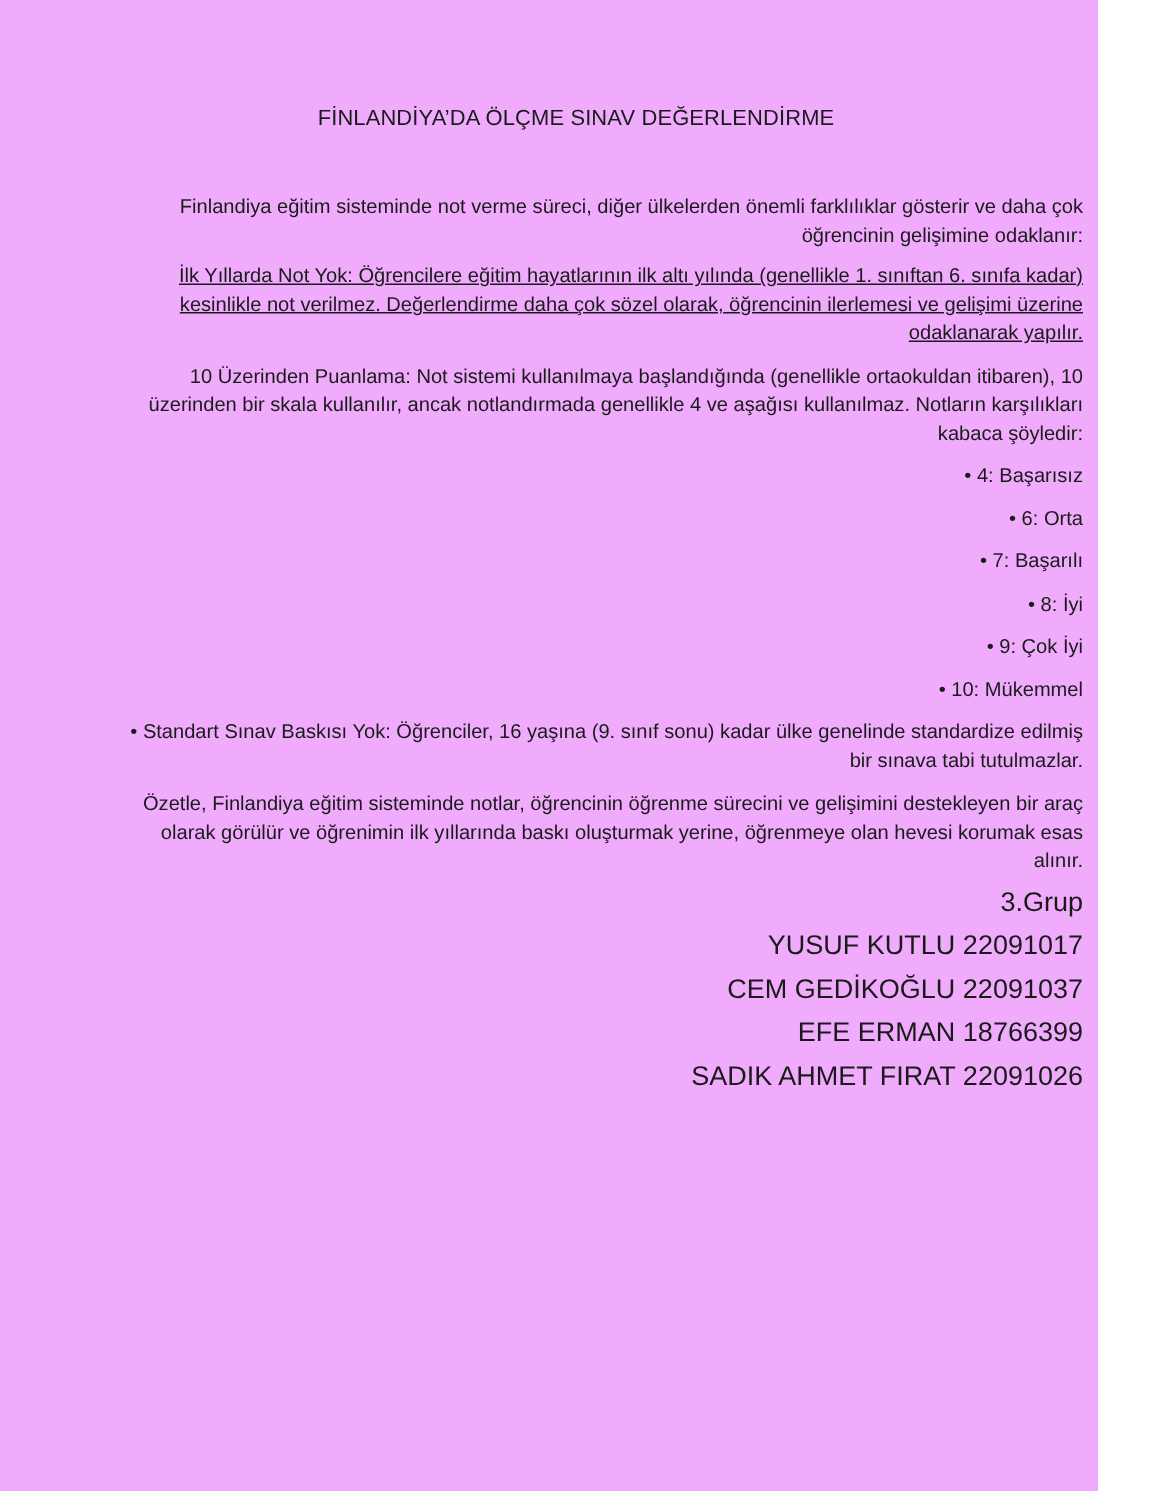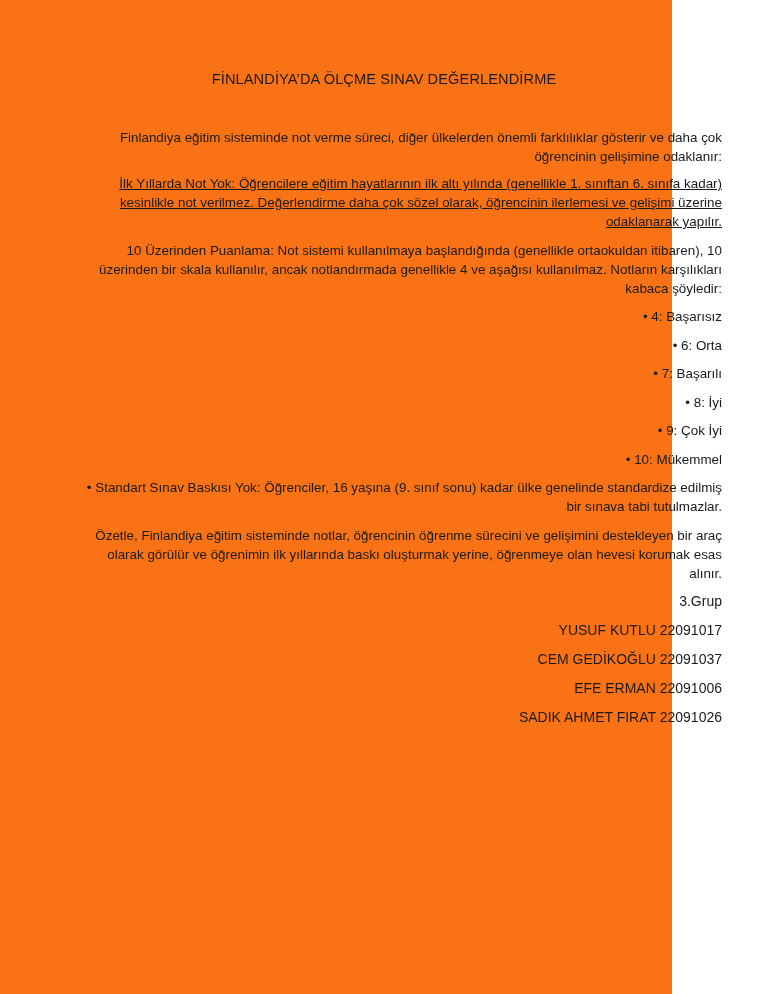--- a/index.html
+++ b/index.html
@@ -5,7 +5,7 @@
   html, body { margin: 0; padding: 0; background: #ffffff; }
   body { width: 768px; height: 994px; position: relative; overflow: hidden;
          font-family: "Liberation Sans", sans-serif; color: #1a1a1a; }
-  .page { position: absolute; left: 0; top: 0; width: 672px; height: 994px; background: #f97316; }
+  .page { position: absolute; left: 0; top: 0; width: 732px; height: 994px; background: #f0abfc; }
   .title { position: absolute; top: 71px; left: 0; width: 768px; text-align: center;
            font-size: 14.6px; letter-spacing: 0.1px; }
   .body { position: absolute; left: 72px; top: 128px; width: 650px; font-size: 13.4px; line-height: 19px; }

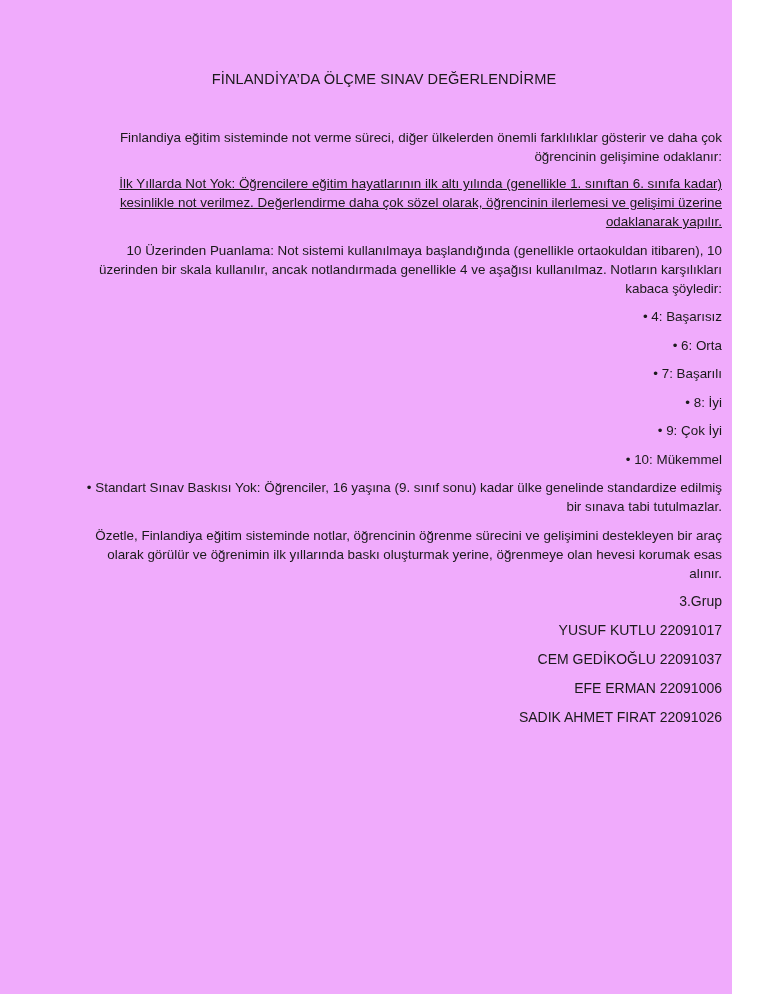--- a/index.html
+++ b/index.html
@@ -11,7 +11,7 @@
   .body { position: absolute; left: 72px; top: 128px; width: 650px; font-size: 13.4px; line-height: 19px; }
   .body p { margin: 0 0 9.5px 0; text-align: right; }
   .body p.indent { text-indent: 3px; text-decoration: underline; }
-  .body p.small { font-size: 14px; margin-bottom: 10px; line-height: 19px; }
+  .body p.small { font-size: 18px; margin-bottom: 10px; line-height: 19px; }
   .gap-after-intro { margin-bottom: 8px !important; }
 </style>
 </head>

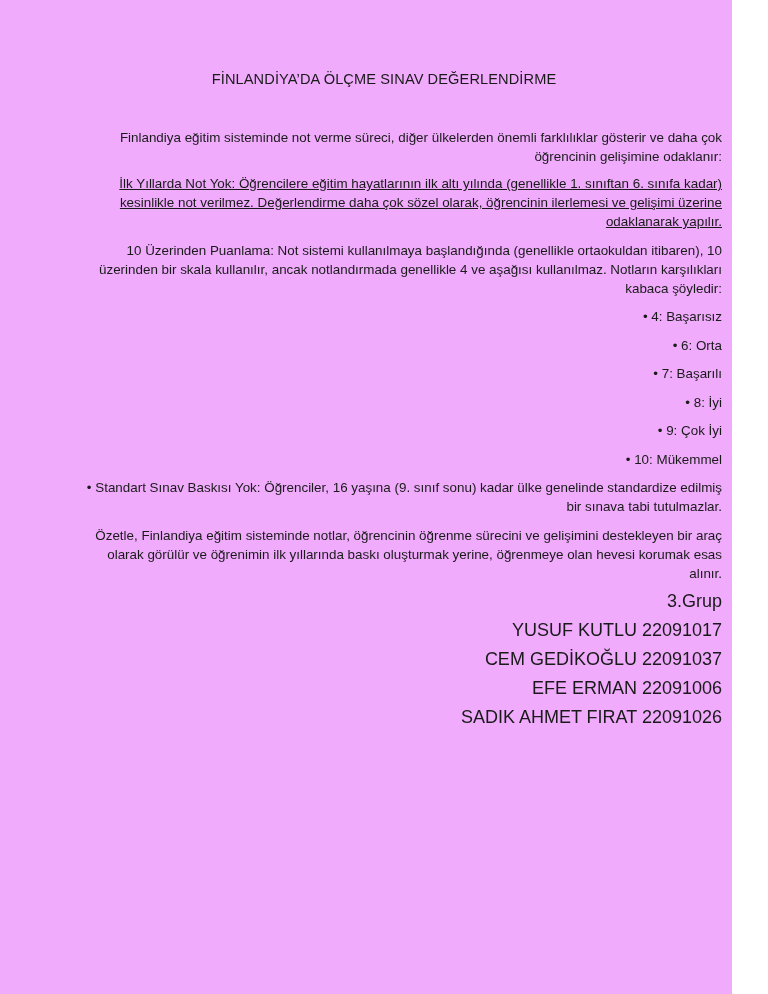--- a/index.html
+++ b/index.html
@@ -38,7 +38,7 @@
     <p class="small">3.Grup</p>
     <p class="small">YUSUF KUTLU 22091017</p>
     <p class="small">CEM GEDİKOĞLU 22091037</p>
-    <p class="small">EFE ERMAN 22091006</p>
+    <p class="small">EFE ERMAN 18766399</p>
     <p class="small">SADIK AHMET FIRAT 22091026</p>
   </div>
 </div>

